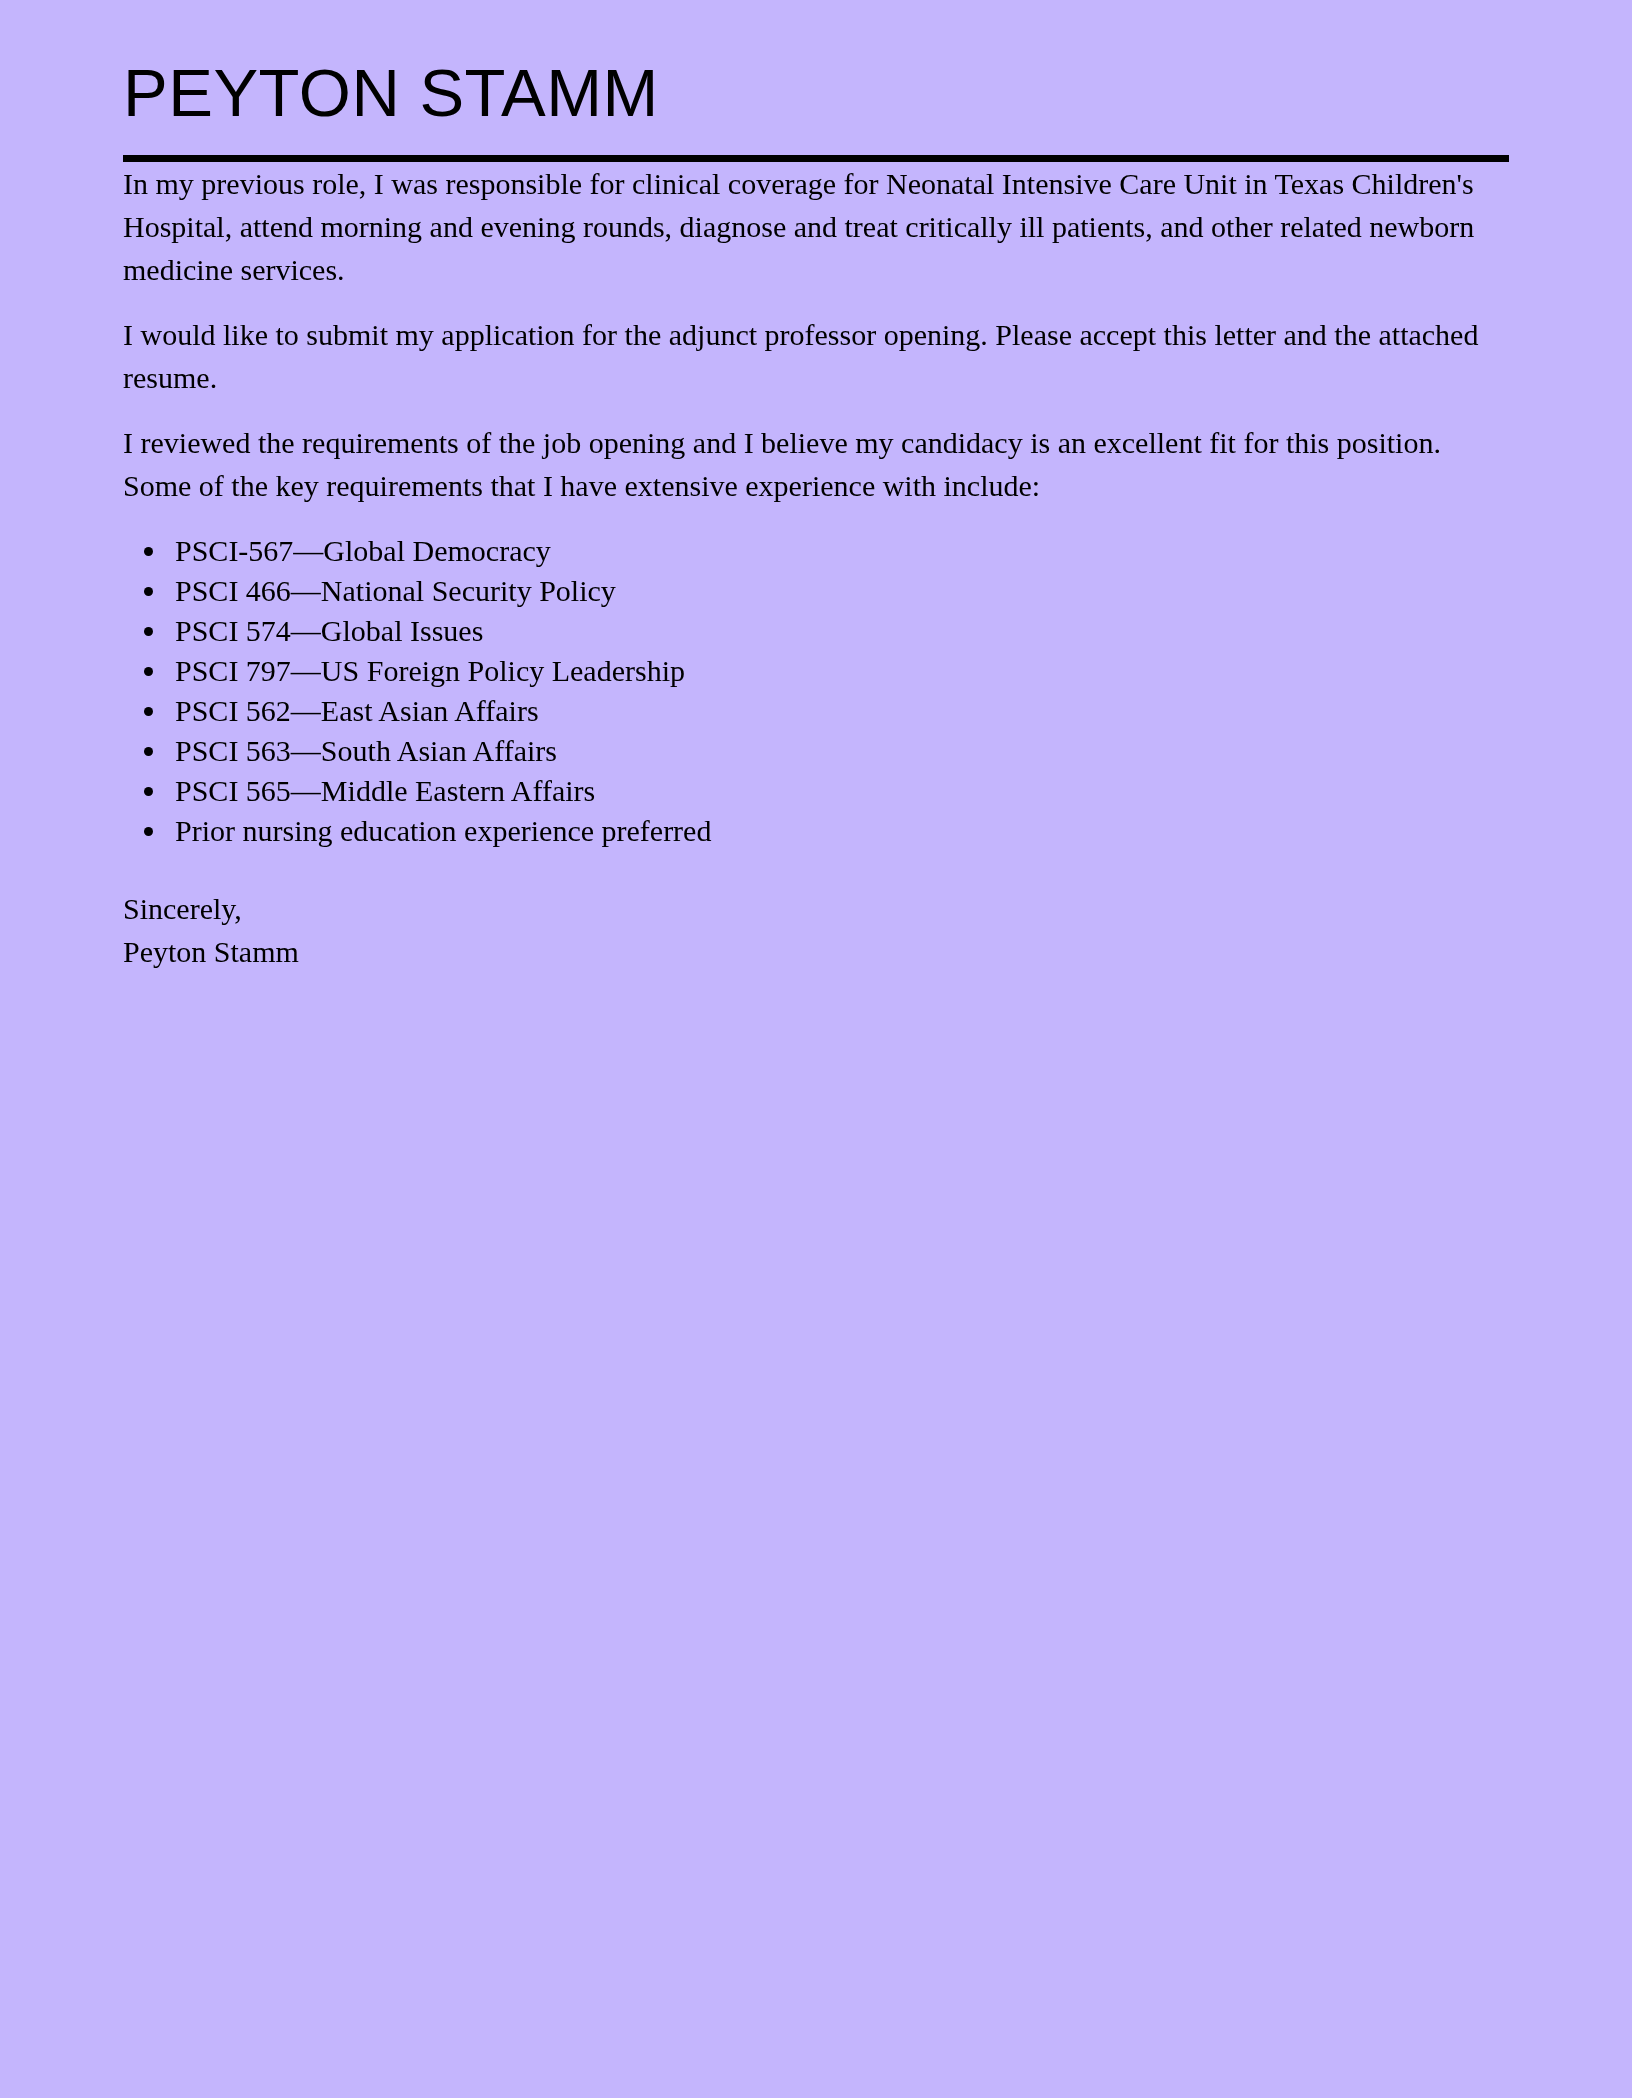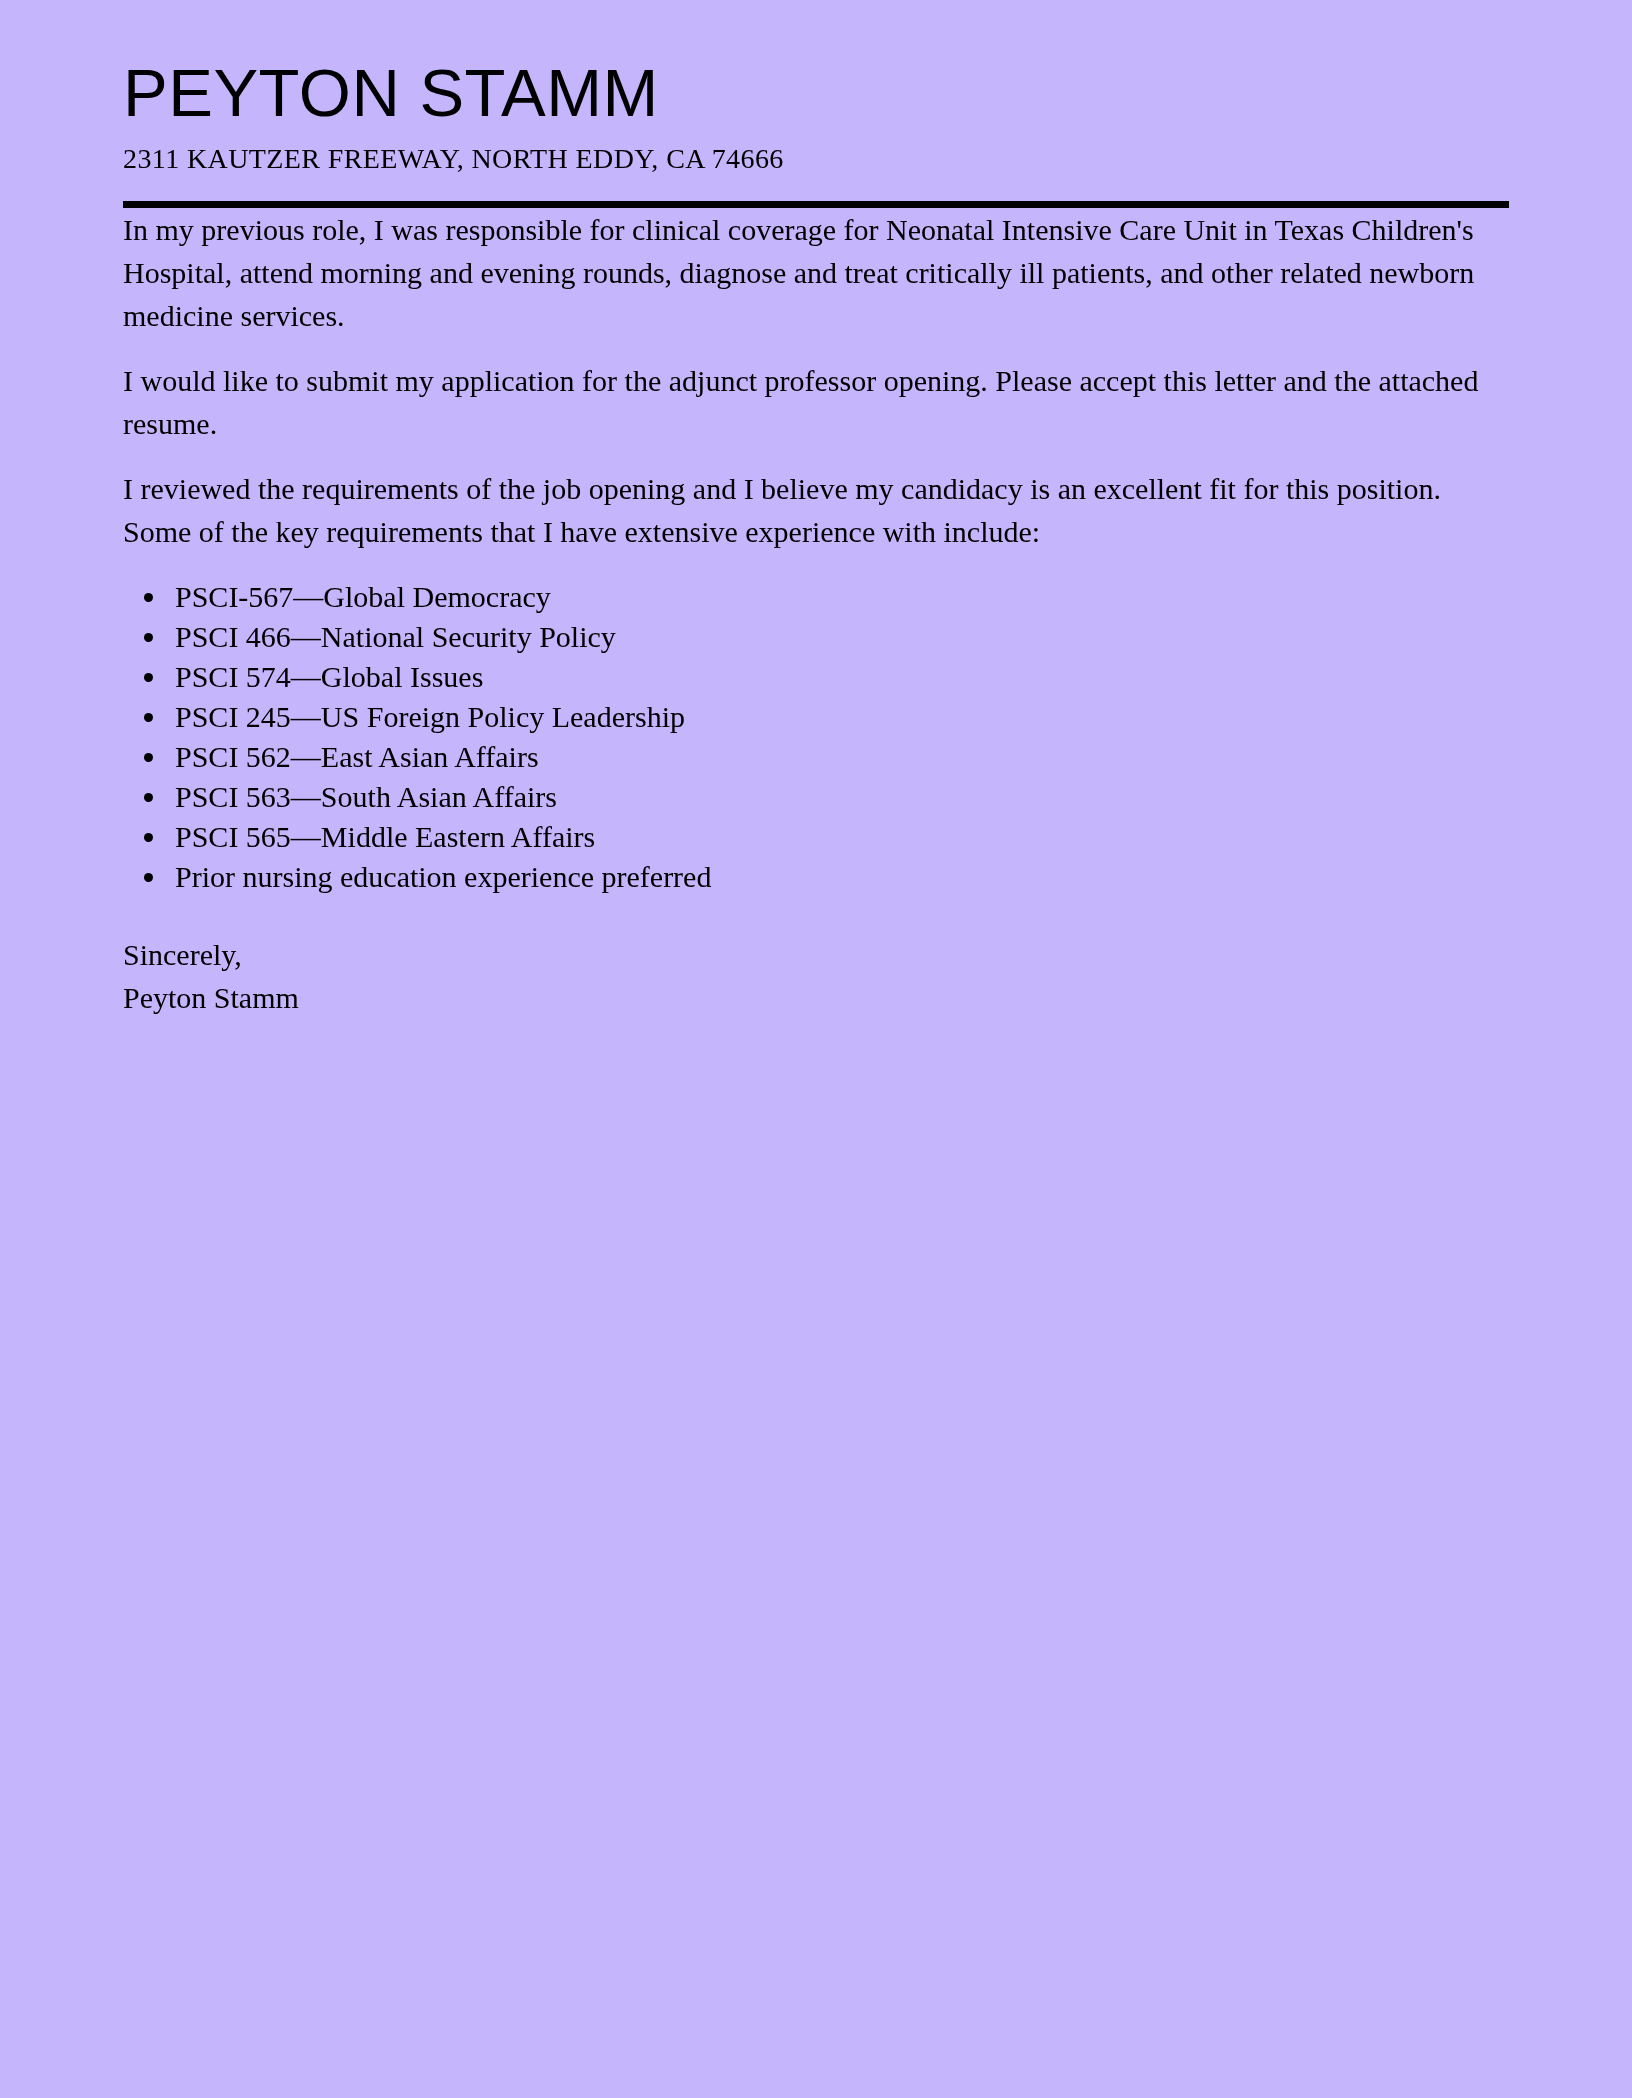--- a/index.html
+++ b/index.html
@@ -68,7 +68,6 @@
 
   <header>
     <h1 class="sender-name">PEYTON STAMM</h1>
-    <div class="sender-address">2311 KAUTZER FREEWAY, NORTH EDDY, CA 74666</div>
     <hr class="header-divider">
   </header>
 

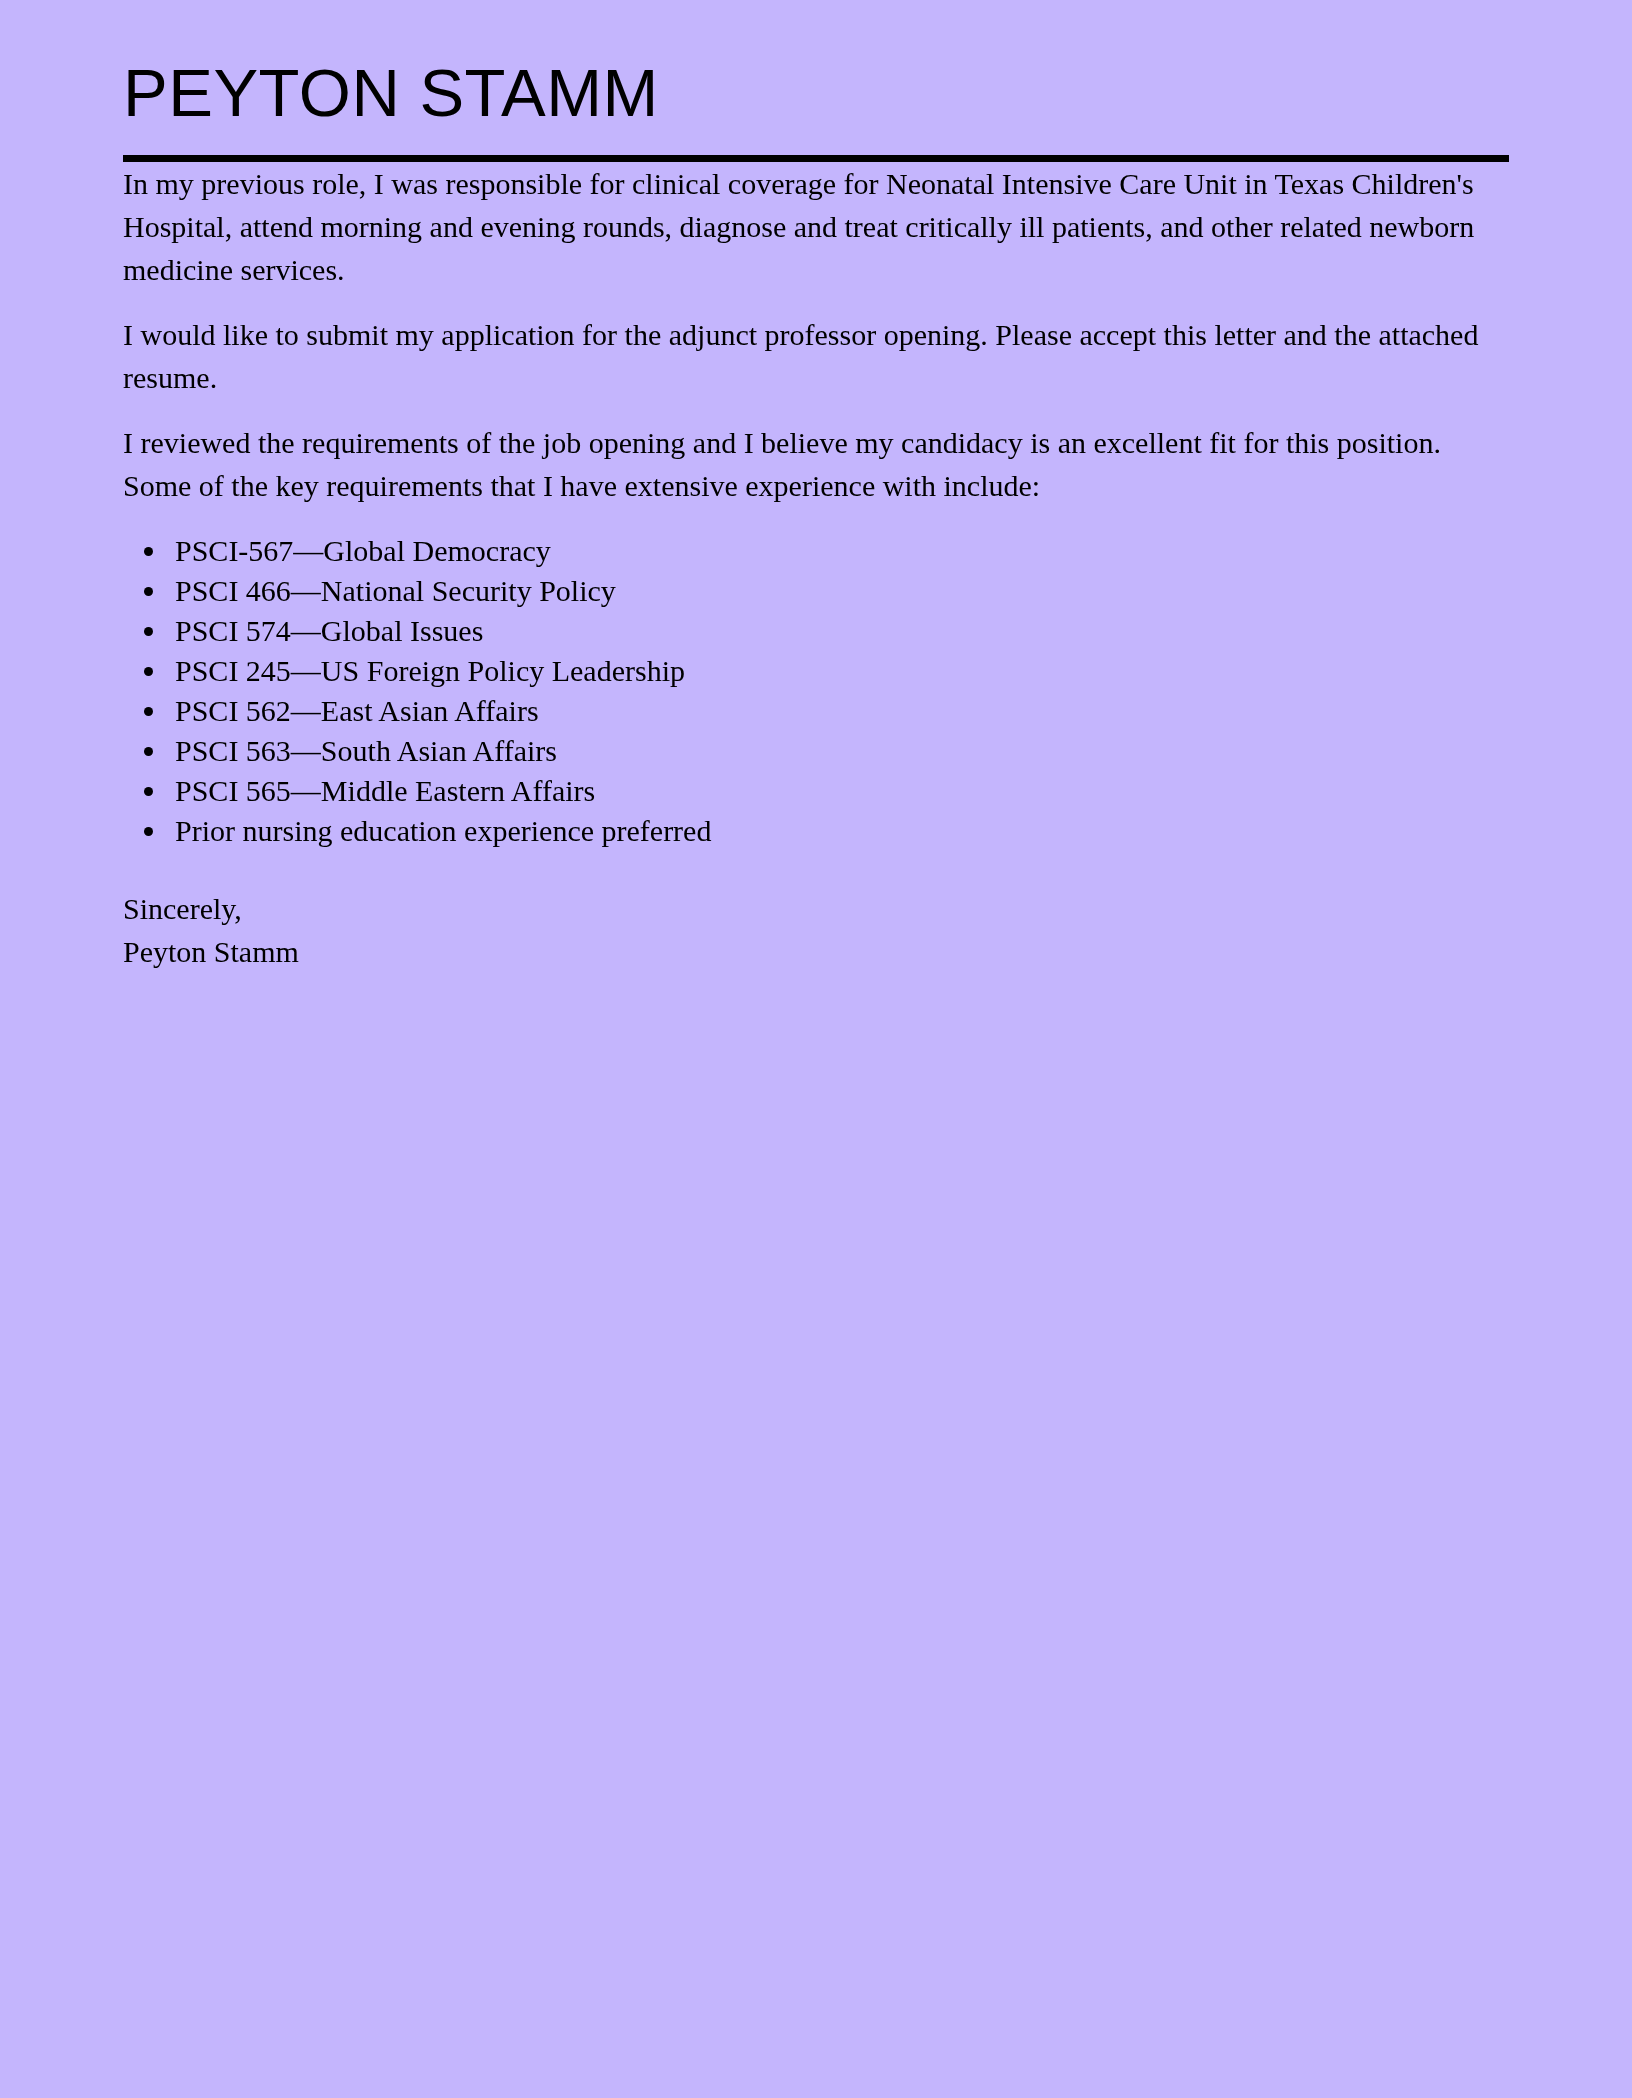--- a/index.html
+++ b/index.html
@@ -84,7 +84,7 @@
       <li>PSCI-567—Global Democracy</li>
       <li>PSCI 466—National Security Policy</li>
       <li>PSCI 574—Global Issues</li>
-      <li>PSCI 245—US Foreign Policy Leadership</li>
+      <li>PSCI 797—US Foreign Policy Leadership</li>
       <li>PSCI 562—East Asian Affairs</li>
       <li>PSCI 563—South Asian Affairs</li>
       <li>PSCI 565—Middle Eastern Affairs</li>

